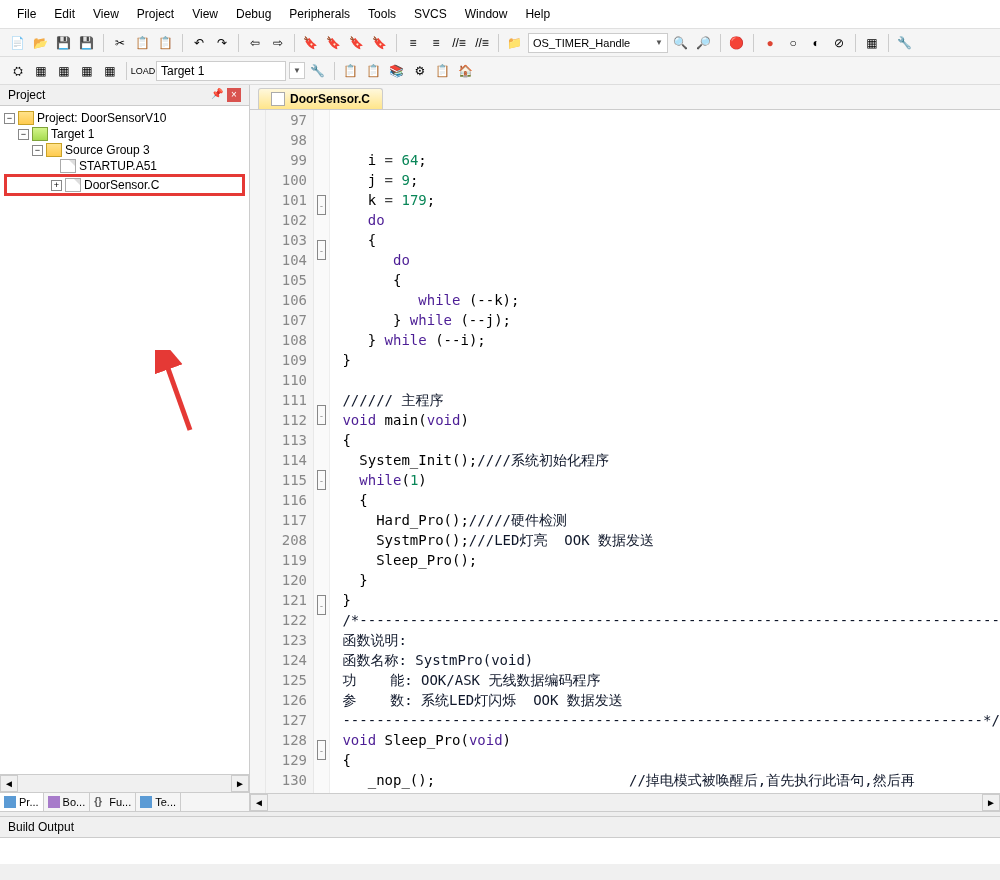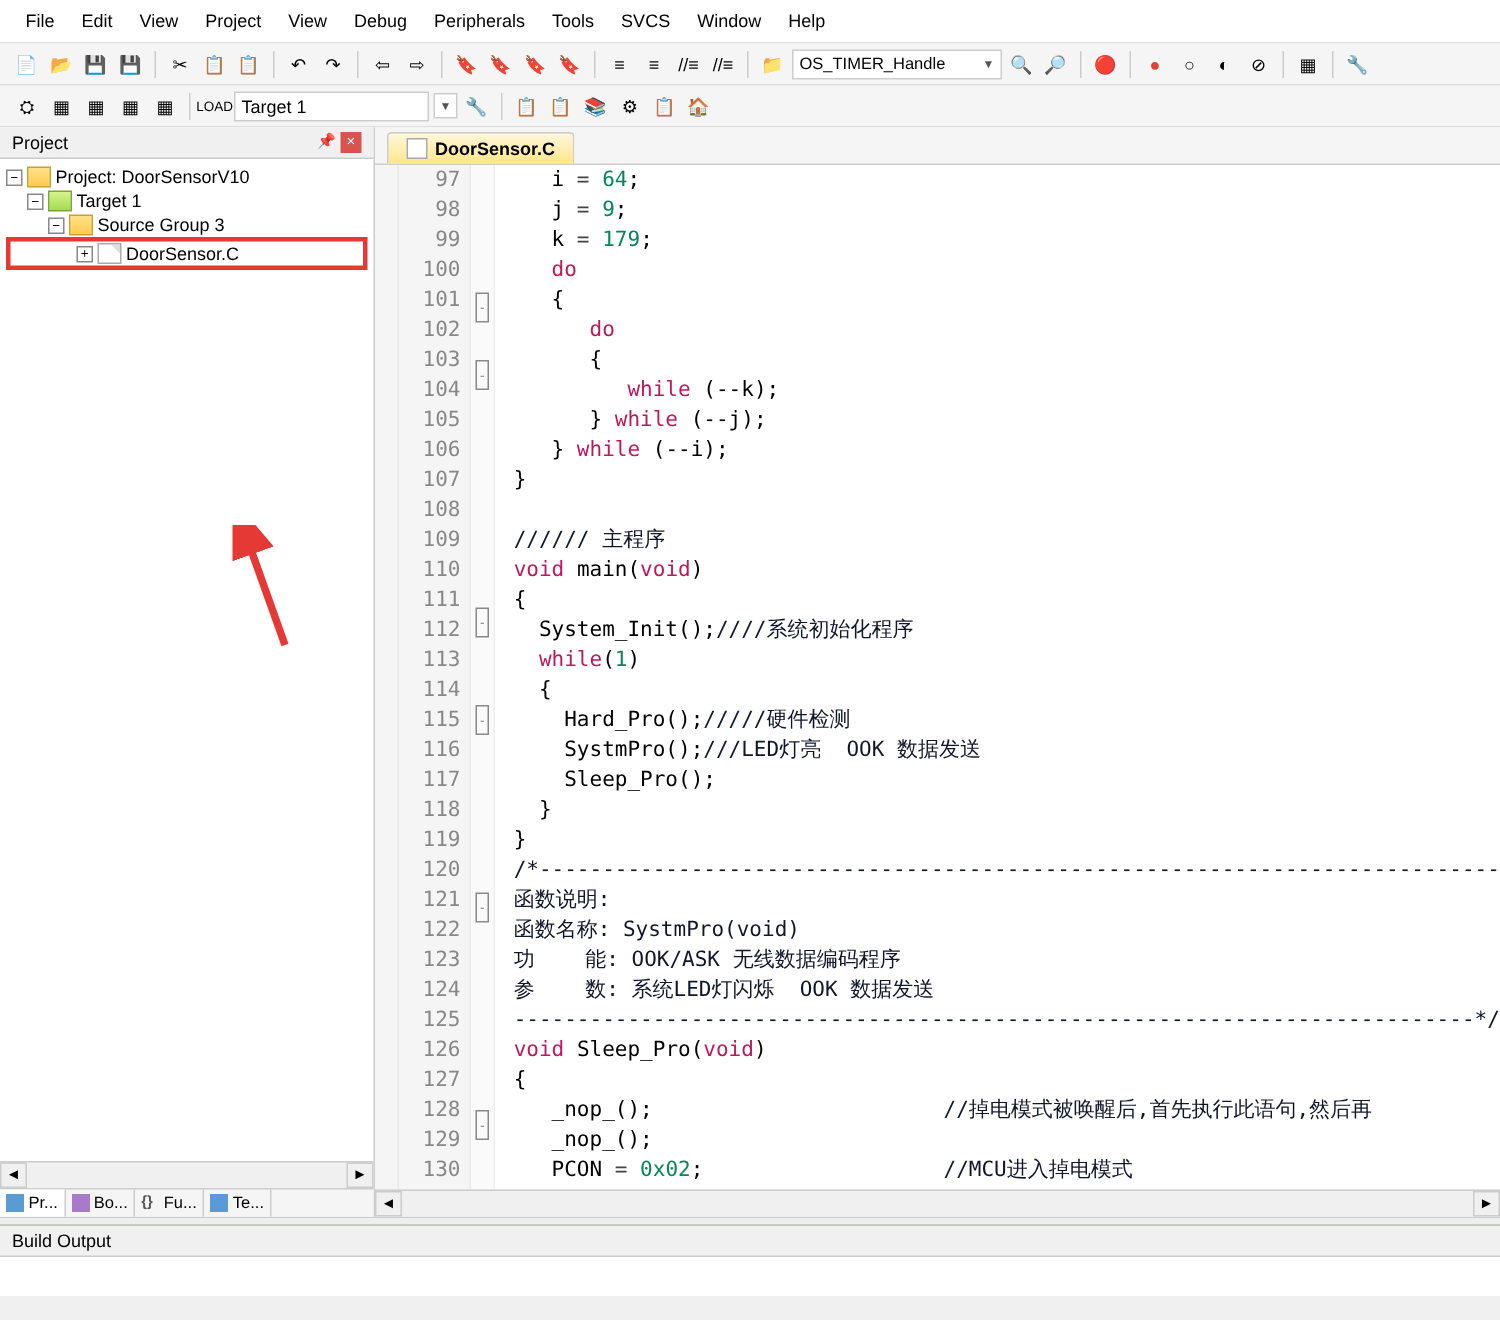--- a/index.html
+++ b/index.html
@@ -194,6 +194,11 @@
         <span class="tree-toggle">−</span>
         <span class="tree-icon ico-folder"></span>
         <span>Source Group 3</span>
+      </div>
+      <div class="tree-row">
+        <span class="tree-ind" style="width:56px"></span>
+        <span class="tree-icon ico-file"></span>
+        <span>STARTUP.A51</span>
       </div>
       <div class="tree-row highlight-box">
         <span class="tree-ind" style="width:42px"></span>

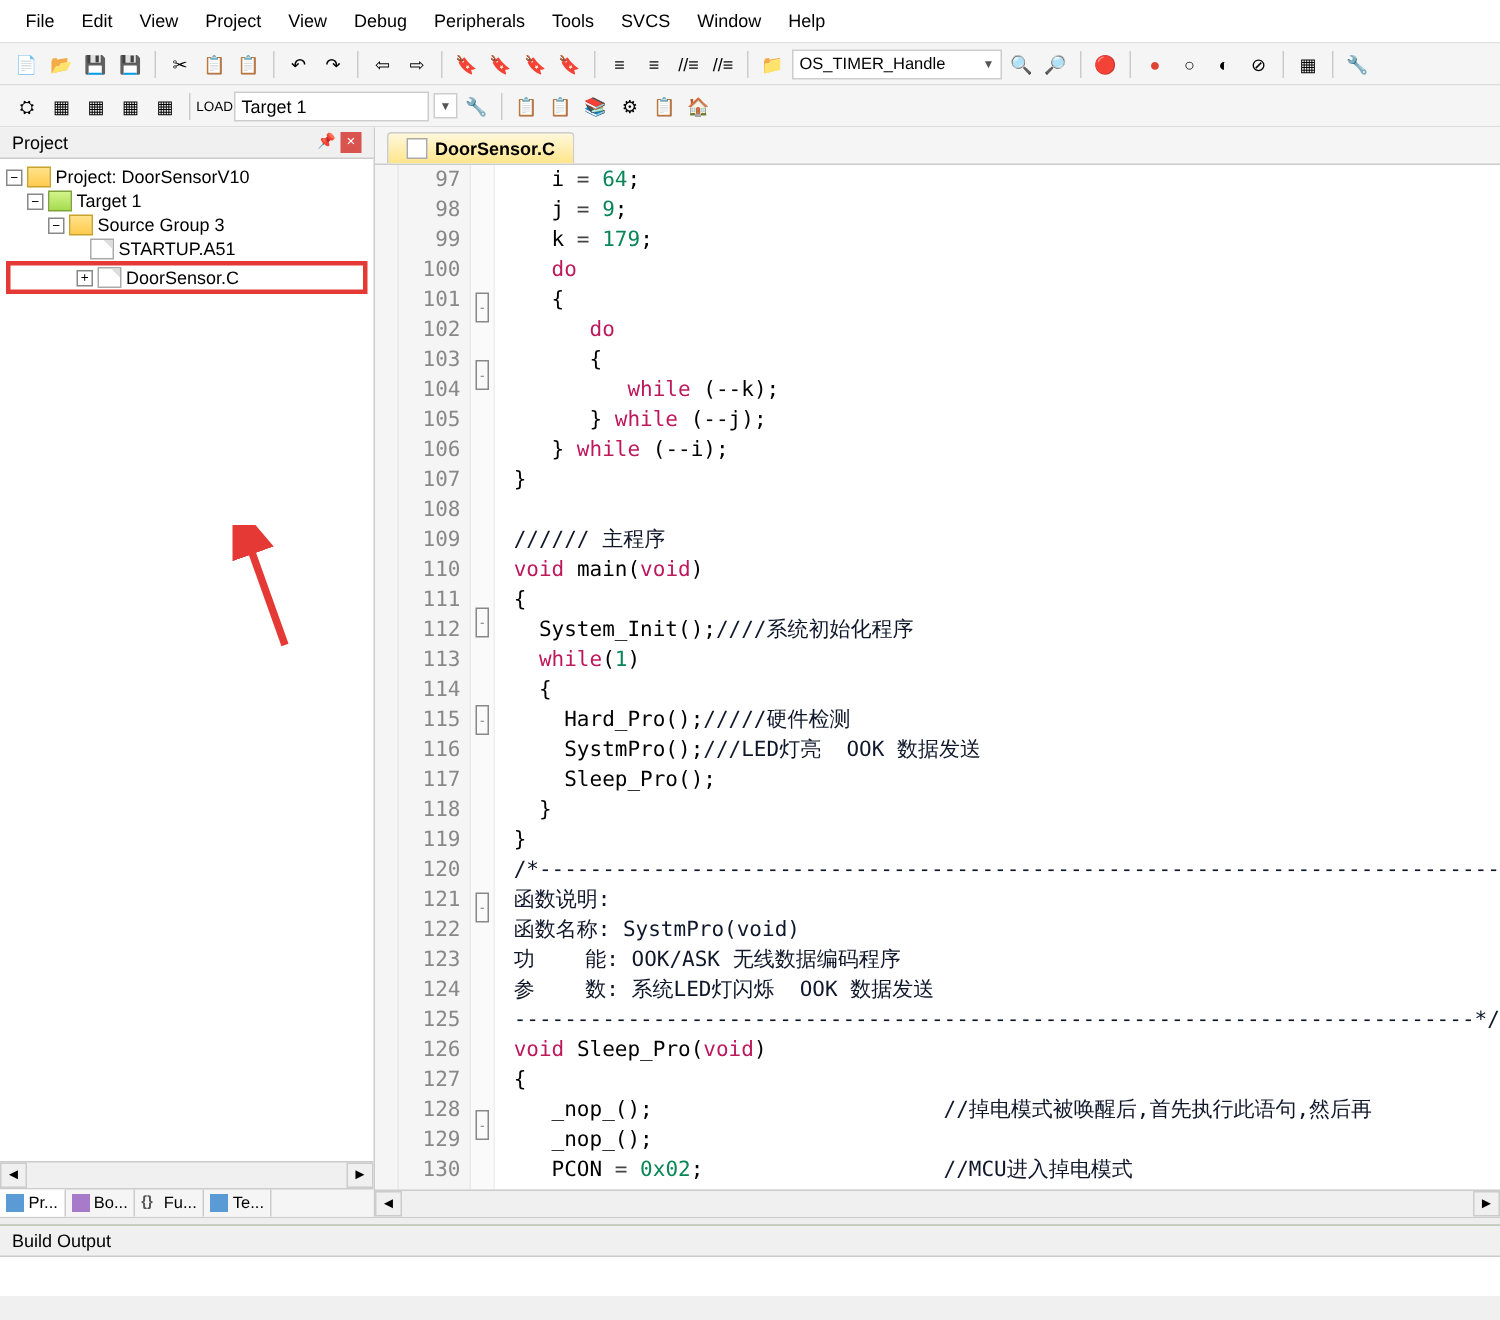--- a/index.html
+++ b/index.html
@@ -59,7 +59,7 @@
 .fold-col { width:16px; background:#fafafa; border-right:1px solid #eee; }
 .fold-col div { height:20px; text-align:center; font-size:9px; color:#888; line-height:20px; }
 .fold-box { width:9px; height:9px; border:1px solid #888; margin:5px auto; font-size:8px; line-height:7px; }
-.code { flex:1; padding-left:4px; white-space:pre; overflow:hidden; }
+.code { flex:1; padding-left:4px; white-space:pre; overflow:hidden;margin-top:40px; }
 .code div { height:20px; line-height:20px; }
 .kw { color:#be185d; }
 .num { color:#098658; }

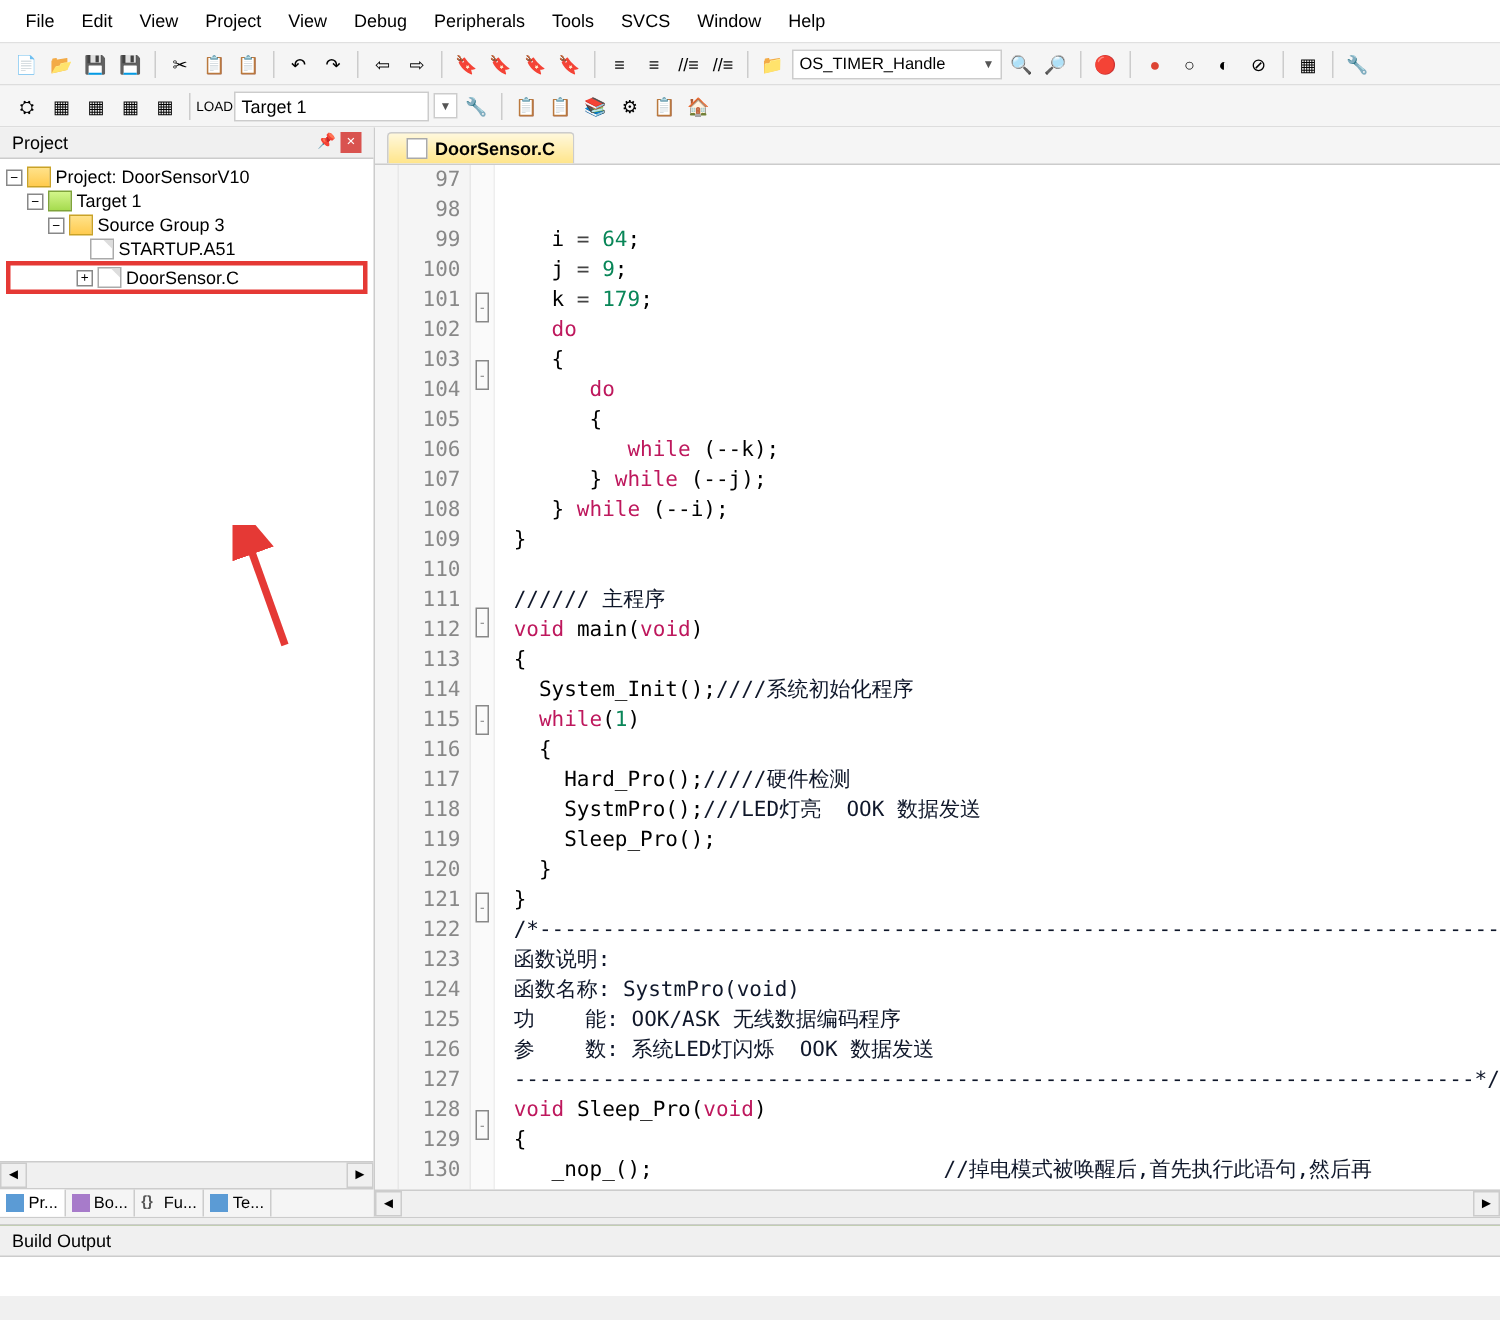--- a/index.html
+++ b/index.html
@@ -61,7 +61,7 @@
 .fold-box { width:9px; height:9px; border:1px solid #888; margin:5px auto; font-size:8px; line-height:7px; }
 .code { flex:1; padding-left:4px; white-space:pre; overflow:hidden;margin-top:40px; }
 .code div { height:20px; line-height:20px; }
-.kw { color:#be185d; }
+.kw { color:#4c1d95; }
 .num { color:#098658; }
 .cmt { color:#0f172a; }
 .op { color:#444; }

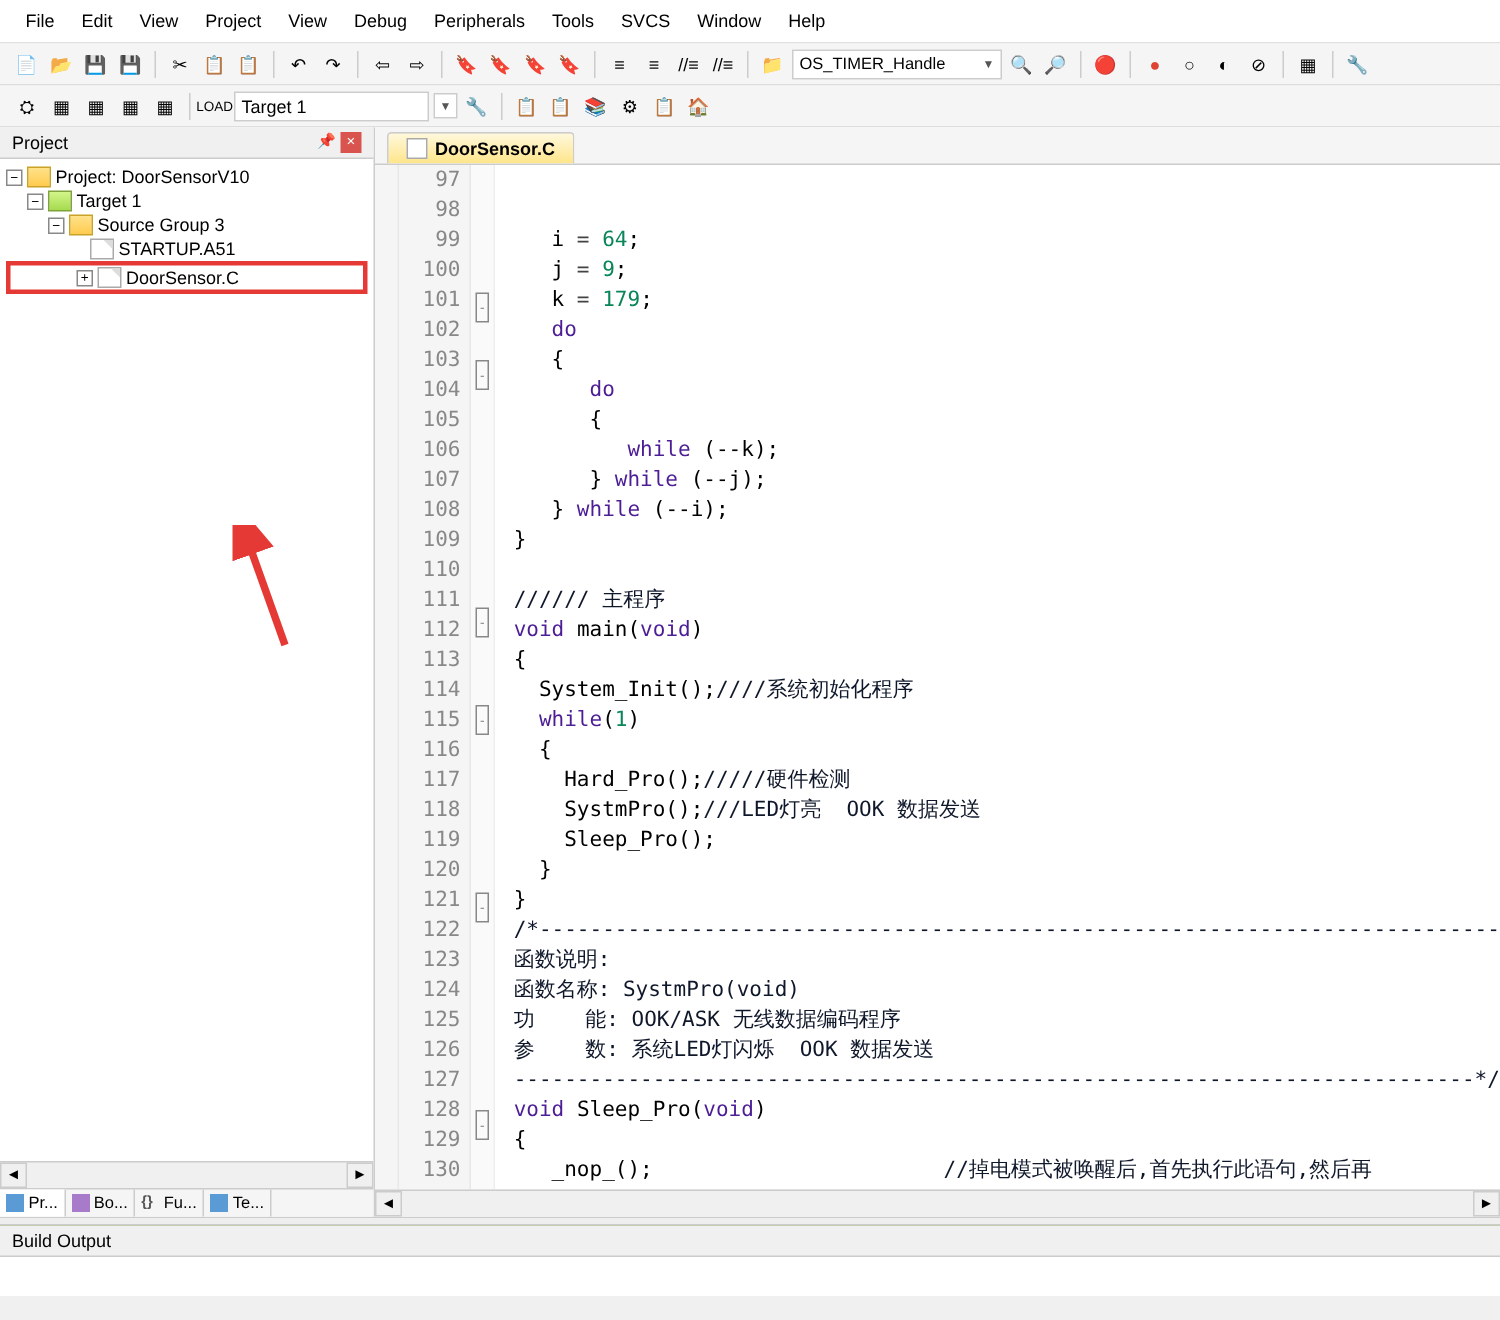--- a/index.html
+++ b/index.html
@@ -274,7 +274,7 @@
           <div>115</div>
           <div>116</div>
           <div>117</div>
-          <div>118</div>
+          <div>208</div>
           <div>119</div>
           <div>120</div>
           <div>121</div>

